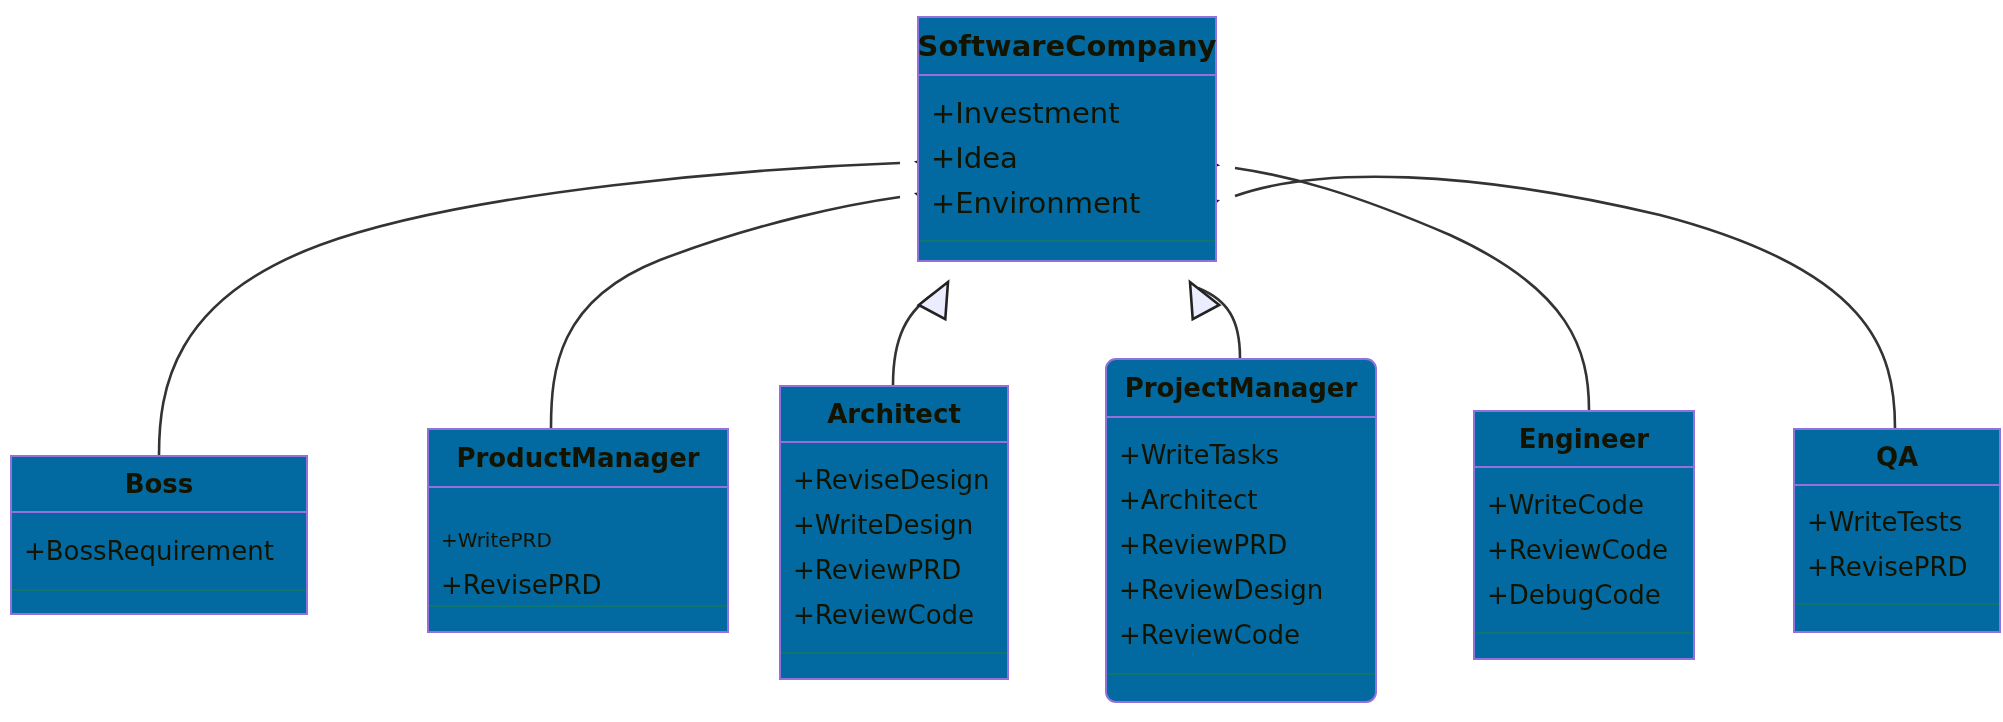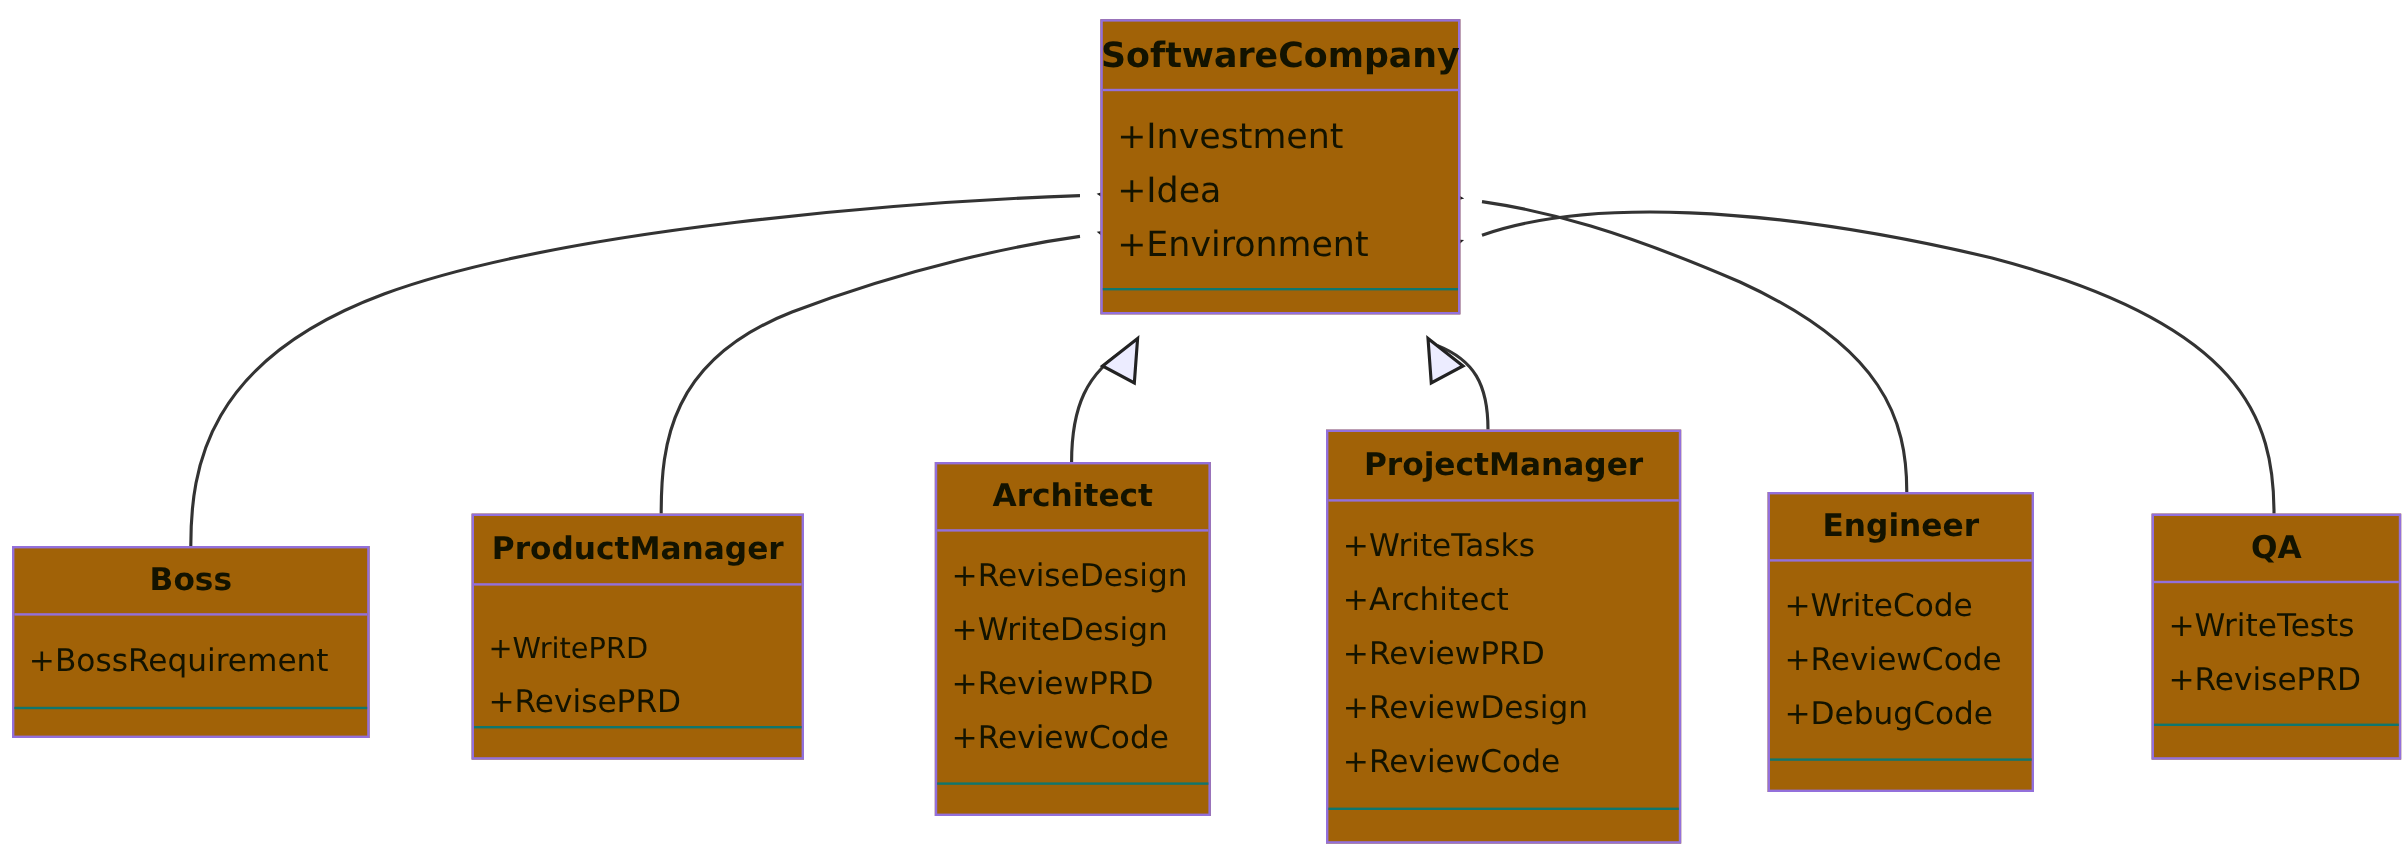--- a/index.html
+++ b/index.html
@@ -27,7 +27,7 @@
   .uml-class {
     position: absolute;
     box-sizing: border-box;
-    background: #a16207;
+    background: #0369a1;
     border: 2px solid #9370DB;
     z-index: 5;
   }

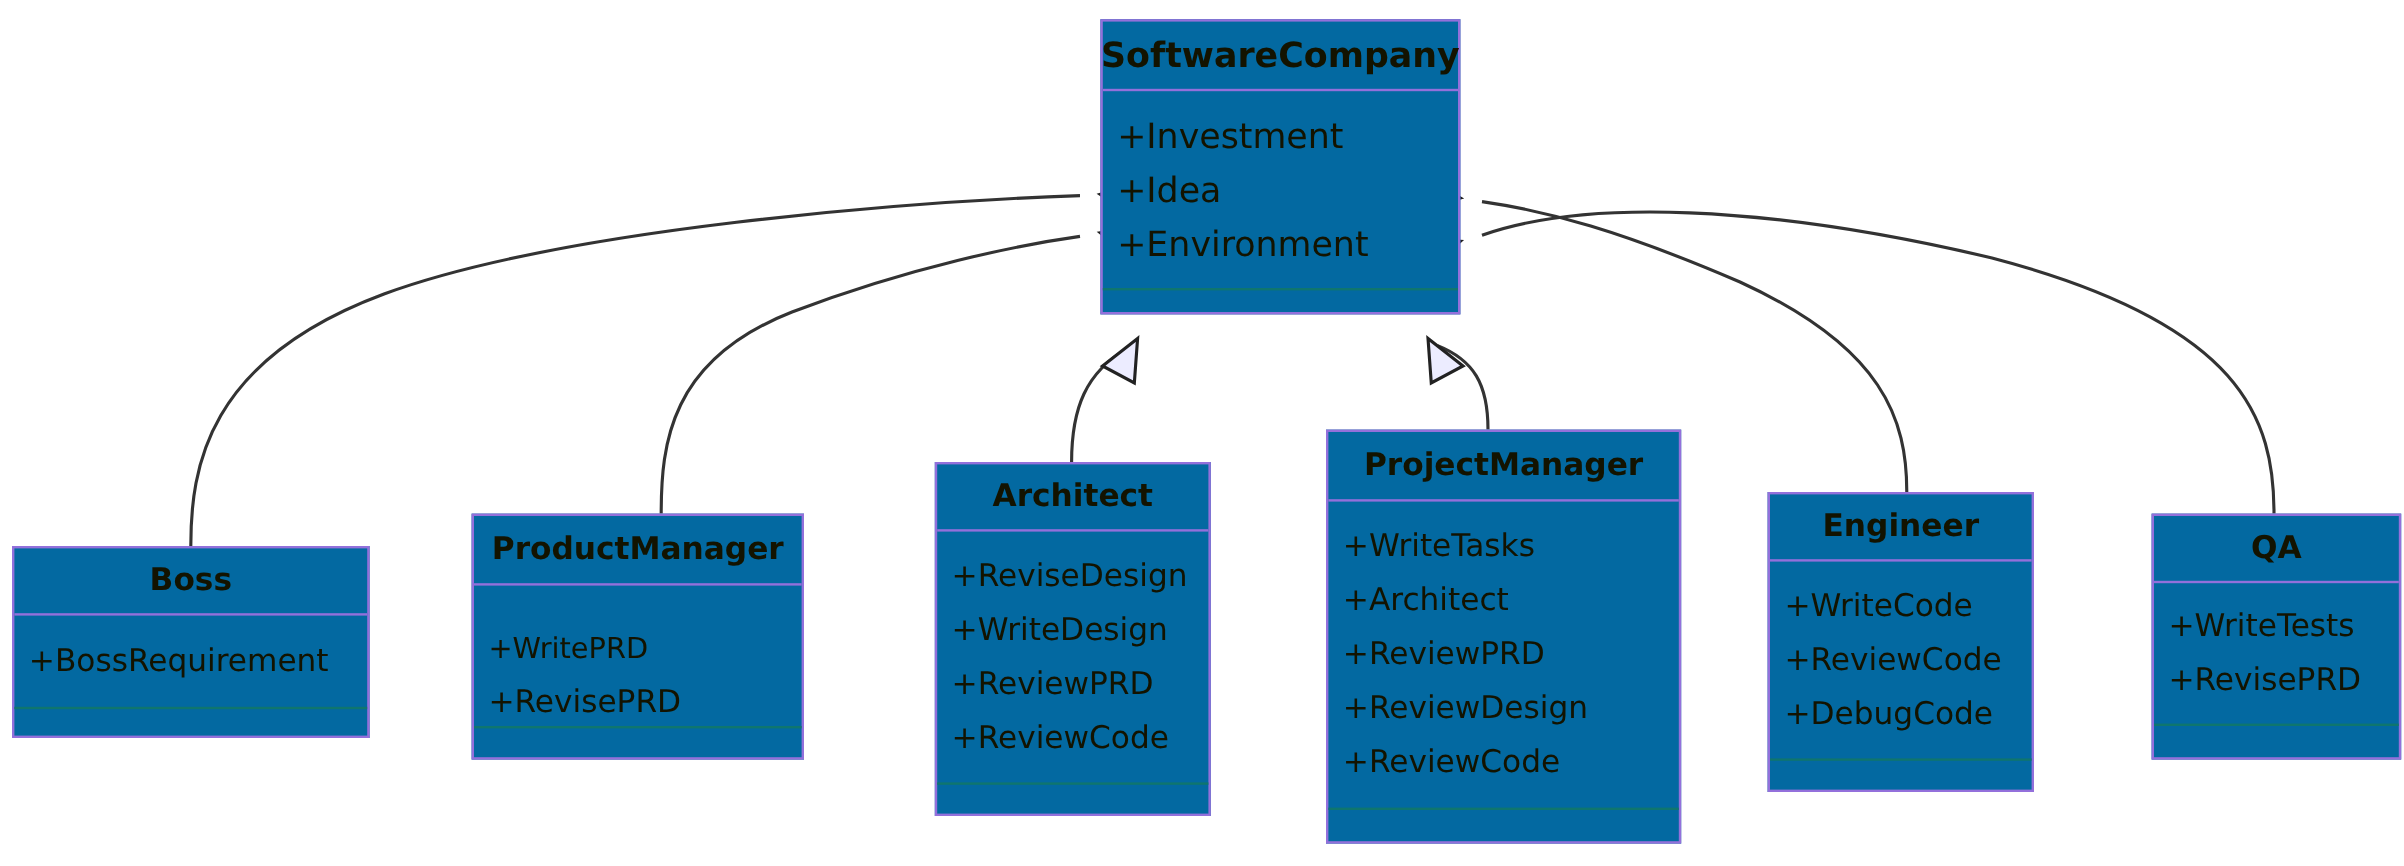--- a/index.html
+++ b/index.html
@@ -125,7 +125,7 @@
         </div>
         <div class="uml-methods" style="height: 28px;"></div>
       </div>
-      <div class="uml-class" style="left: 1105px; top: 358px; width: 296px; height: 345px;">
+      <div class="uml-class" style="left: 1105px; top: 358px; width: 272px; height: 345px; border-radius: 11px;">
         <div class="uml-header" style="height: 58px; font-size: 26px;">ProjectManager</div>
         <div class="uml-attrs" style="height: 257px;">
           <div class="row" style="font-size: 26px; height: 45px; line-height: 45px;">+WriteTasks</div>

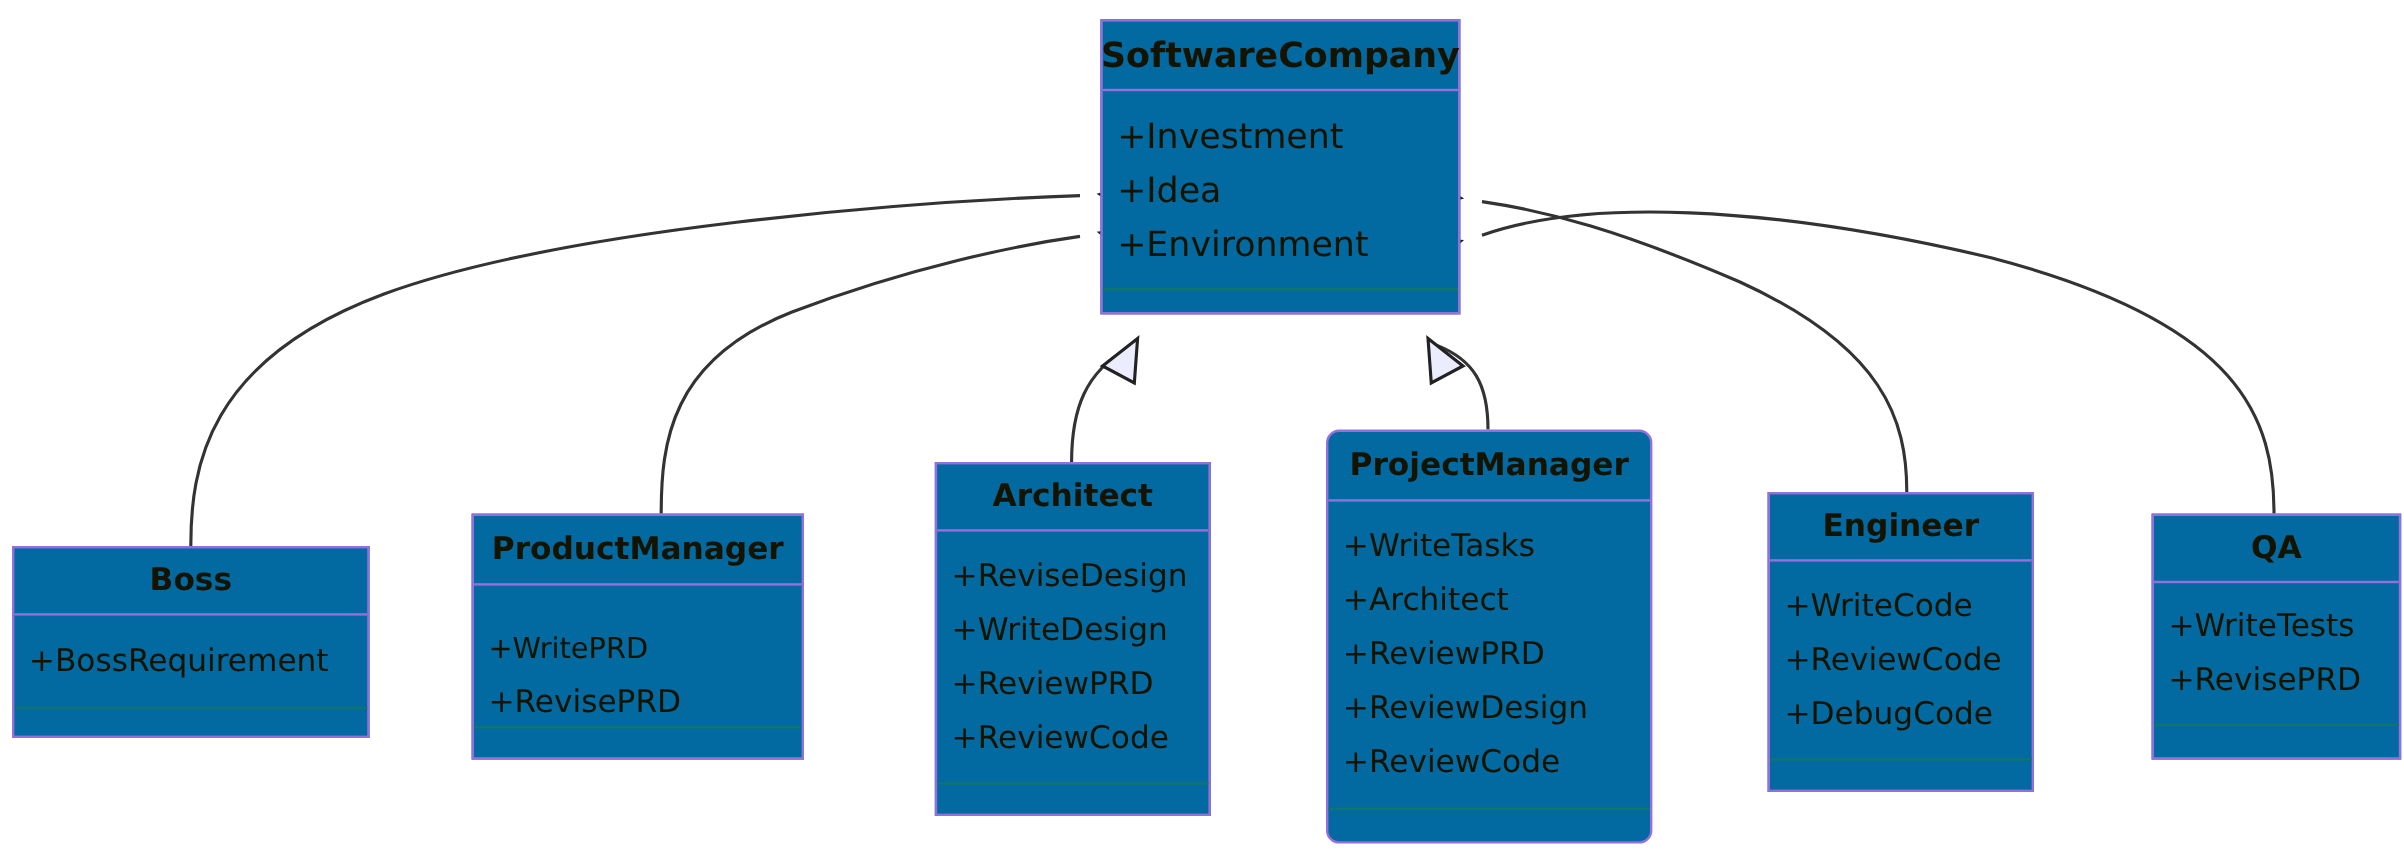--- a/index.html
+++ b/index.html
@@ -107,7 +107,7 @@
         </div>
         <div class="uml-methods" style="height: 26px;"></div>
       </div>
-      <div class="uml-class" style="left: 393px; top: 428px; width: 277px; height: 205px;">
+      <div class="uml-class" style="left: 427px; top: 428px; width: 302px; height: 205px;">
         <div class="uml-header" style="height: 58px; font-size: 26px;">ProductManager</div>
         <div class="uml-attrs" style="height: 119px;">
           <div class="row" style="font-size: 24px; height: 45px; line-height: 45px; margin-top: 32px;">+WritePRD</div>

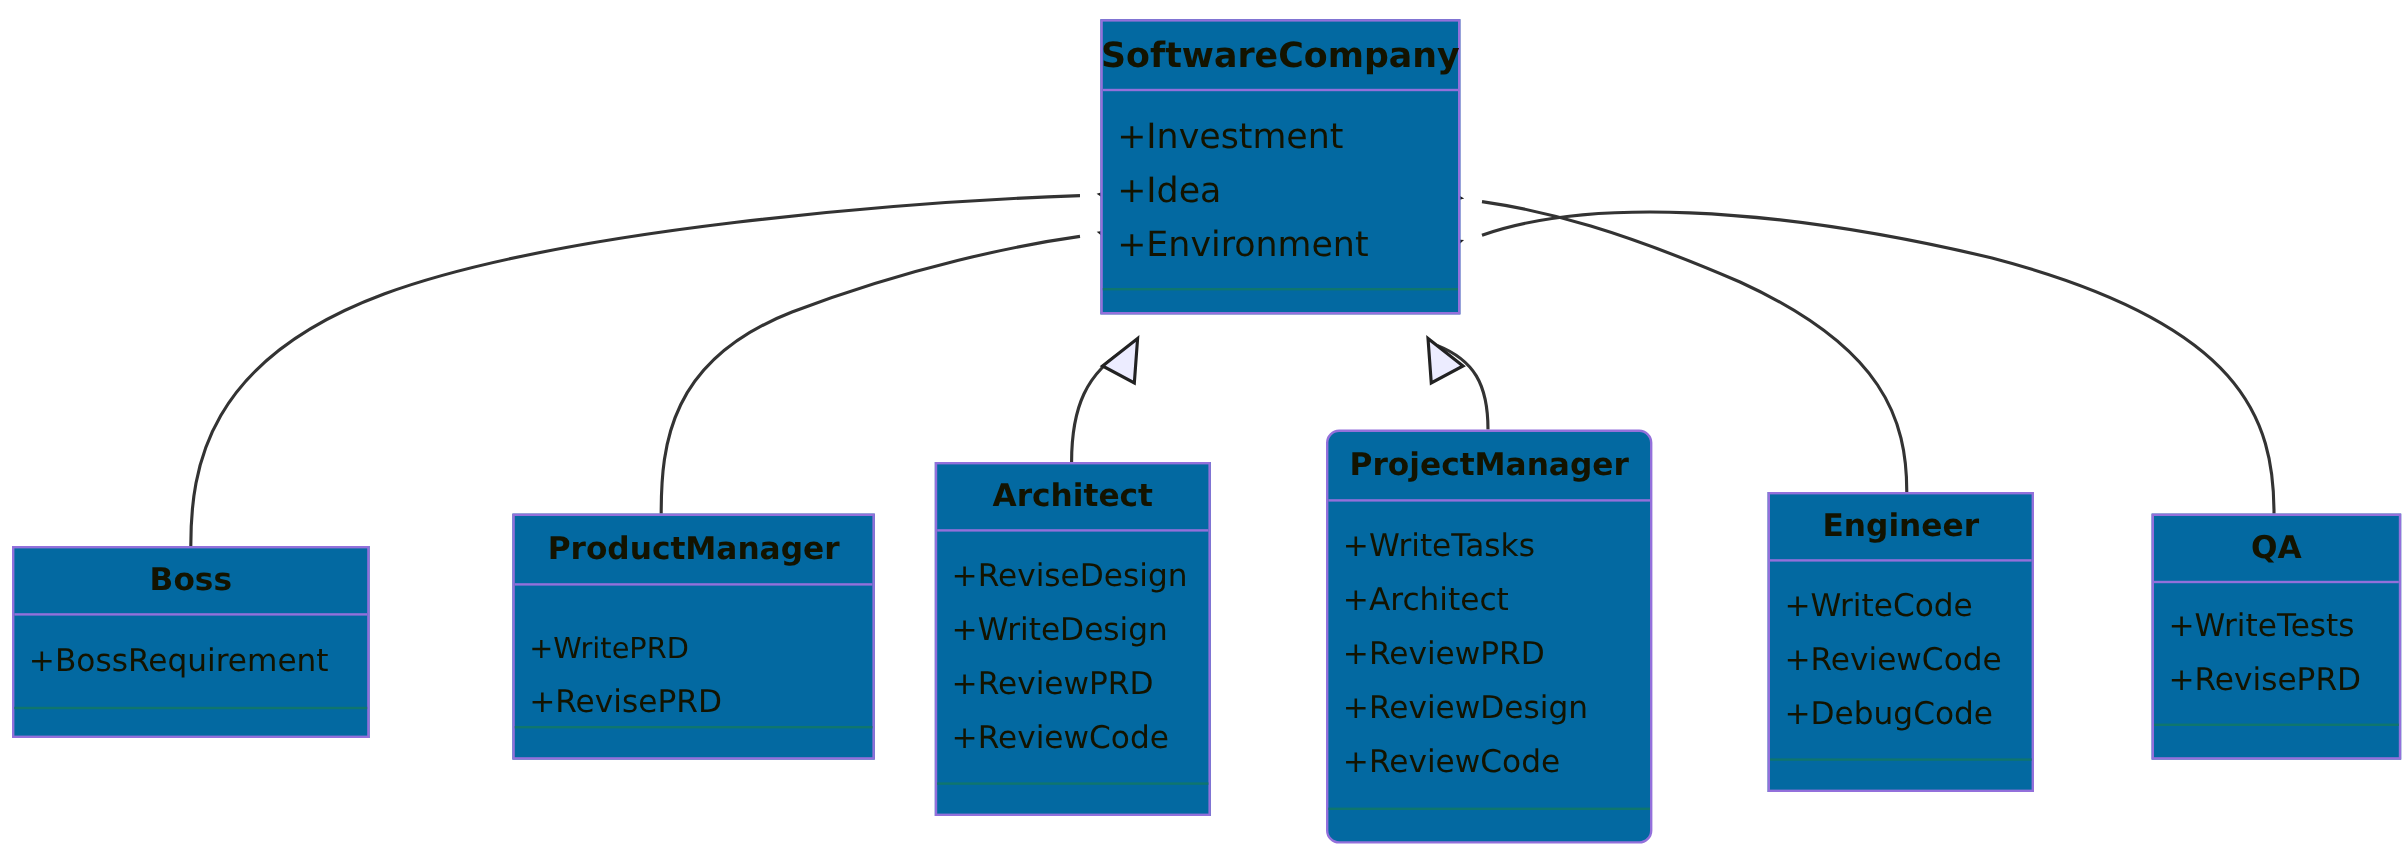--- a/index.html
+++ b/index.html
@@ -110,7 +110,7 @@
       <div class="uml-class" style="left: 427px; top: 428px; width: 302px; height: 205px;">
         <div class="uml-header" style="height: 58px; font-size: 26px;">ProductManager</div>
         <div class="uml-attrs" style="height: 119px;">
-          <div class="row" style="font-size: 24px; height: 45px; line-height: 45px; margin-top: 32px;">+WritePRD</div>
+          <div class="row" style="font-size: 20px; height: 45px; line-height: 45px; margin-top: 32px;">+WritePRD</div>
           <div class="row" style="font-size: 26px; height: 45px; line-height: 45px;">+RevisePRD</div>
         </div>
         <div class="uml-methods" style="height: 28px;"></div>

